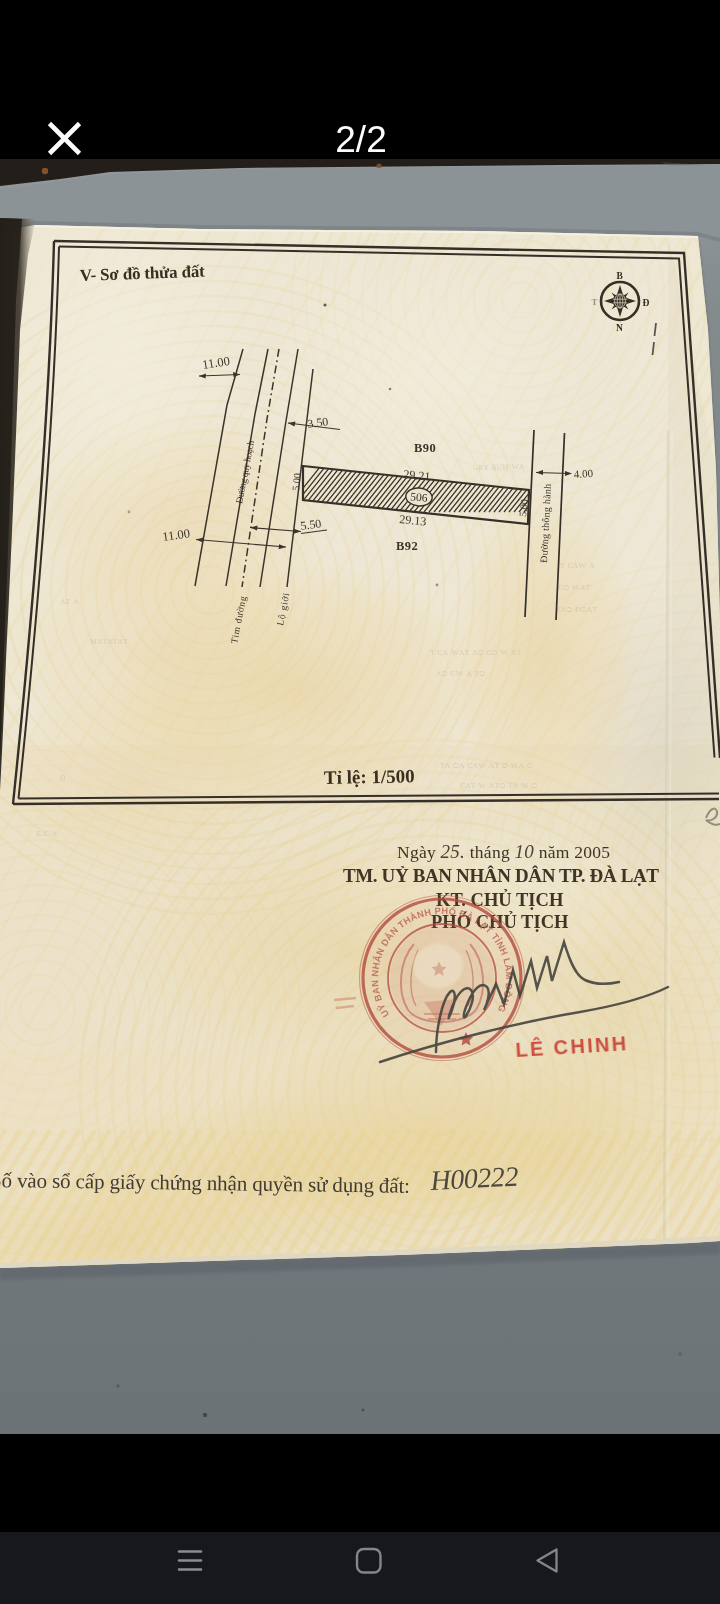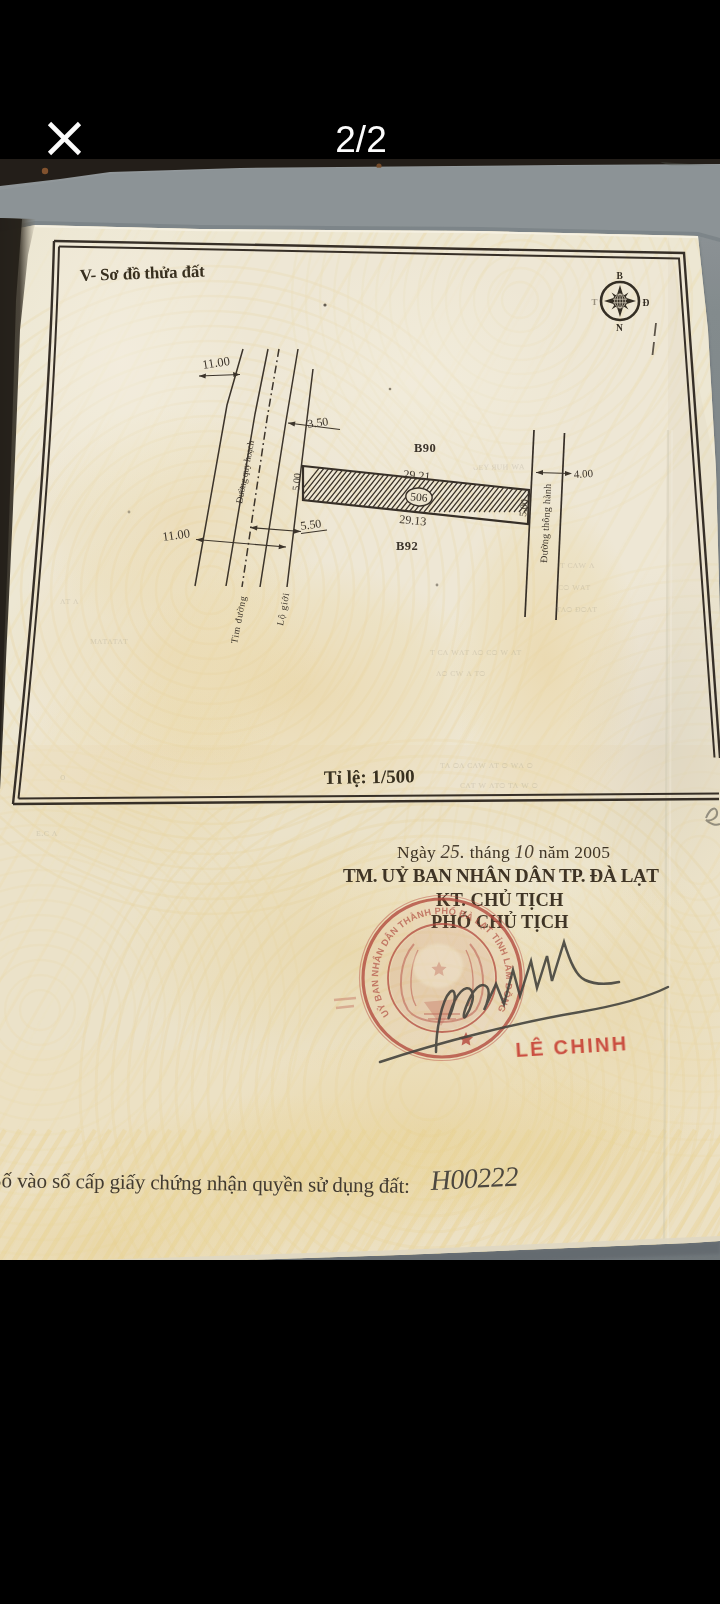--- a/index.html
+++ b/index.html
@@ -3,7 +3,7 @@
 <meta charset="utf-8">
 <style>
 html,body{margin:0;padding:0;background:#000;}
-.page{position:relative;width:720px;height:1260px;background:#000;overflow:hidden;font-family:"Liberation Serif",serif;}
+.page{position:relative;width:720px;height:1604px;background:#000;overflow:hidden;font-family:"Liberation Serif",serif;}
 svg{display:block}
 .photo-soft{position:absolute;left:0;top:159px;width:720px;height:1275px;background:rgba(232,214,168,0.05);pointer-events:none;}
 svg.main{filter:blur(0.35px);}

